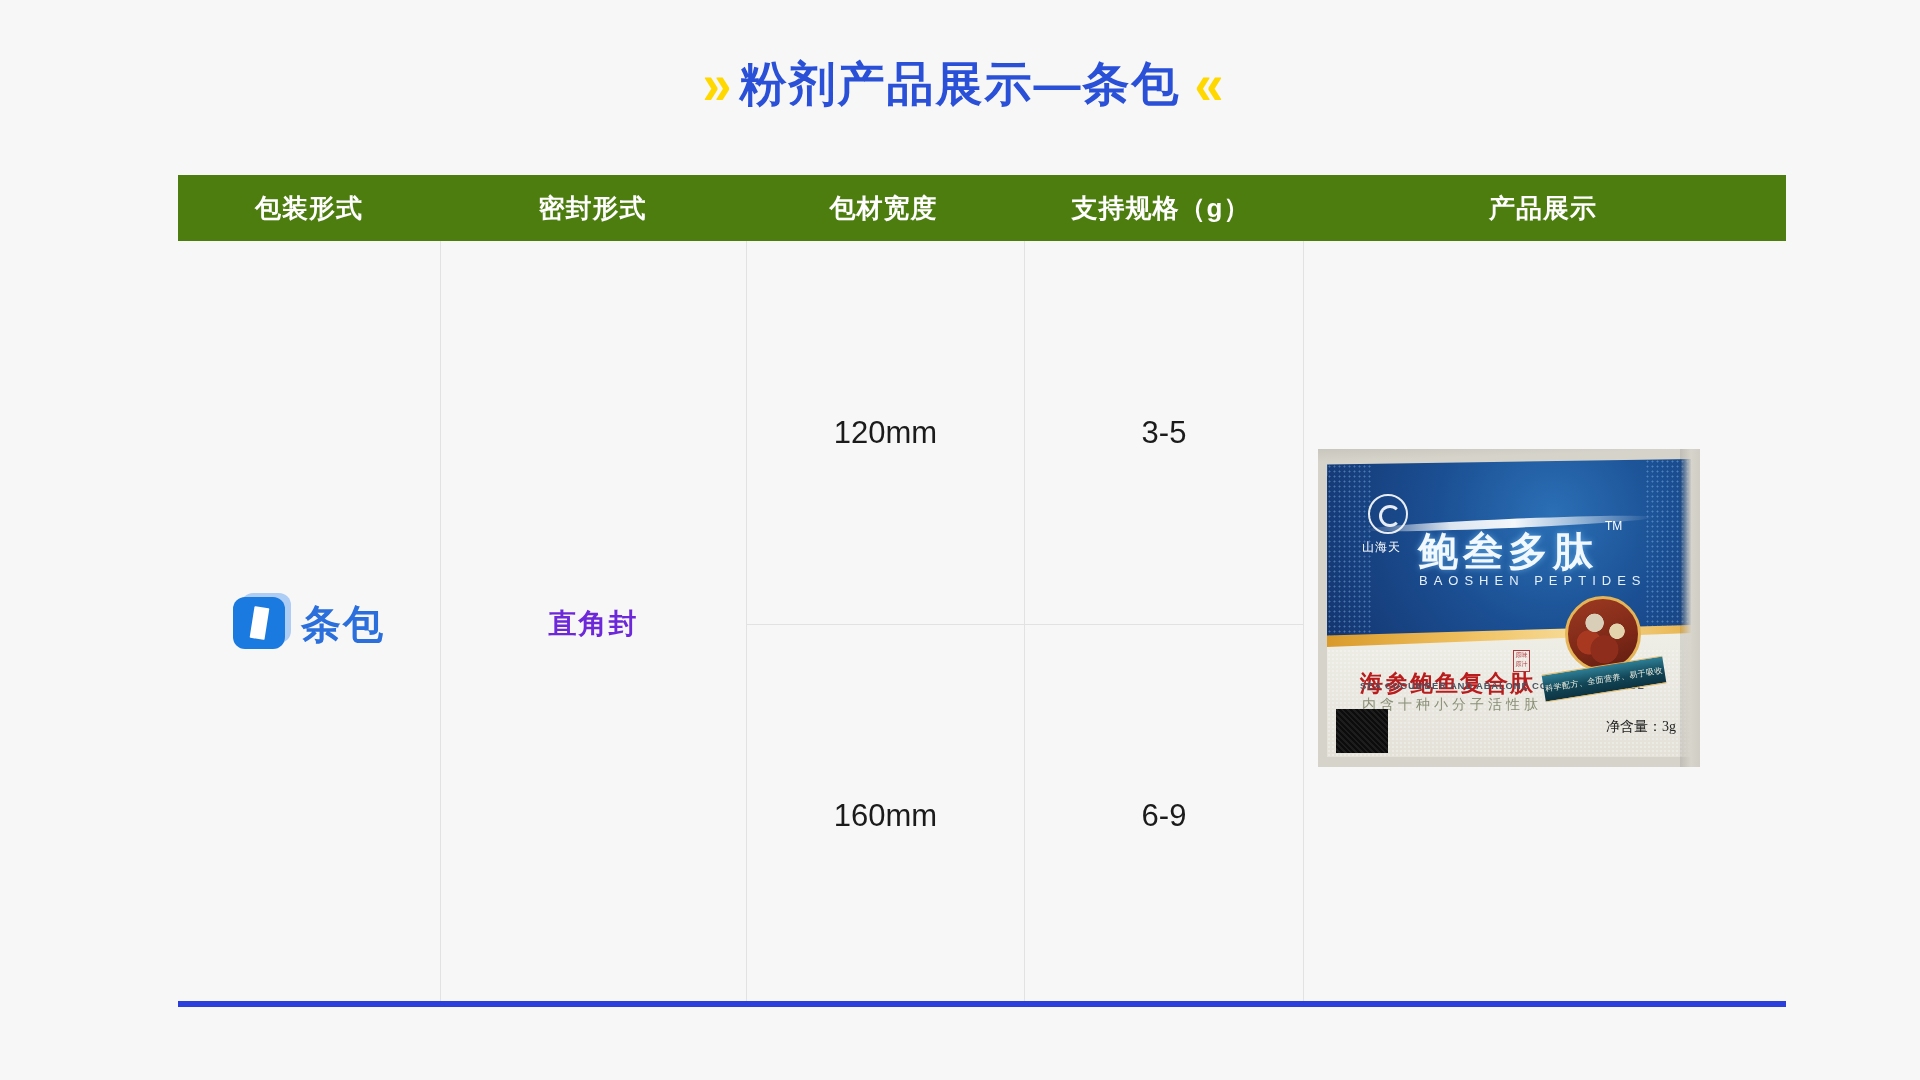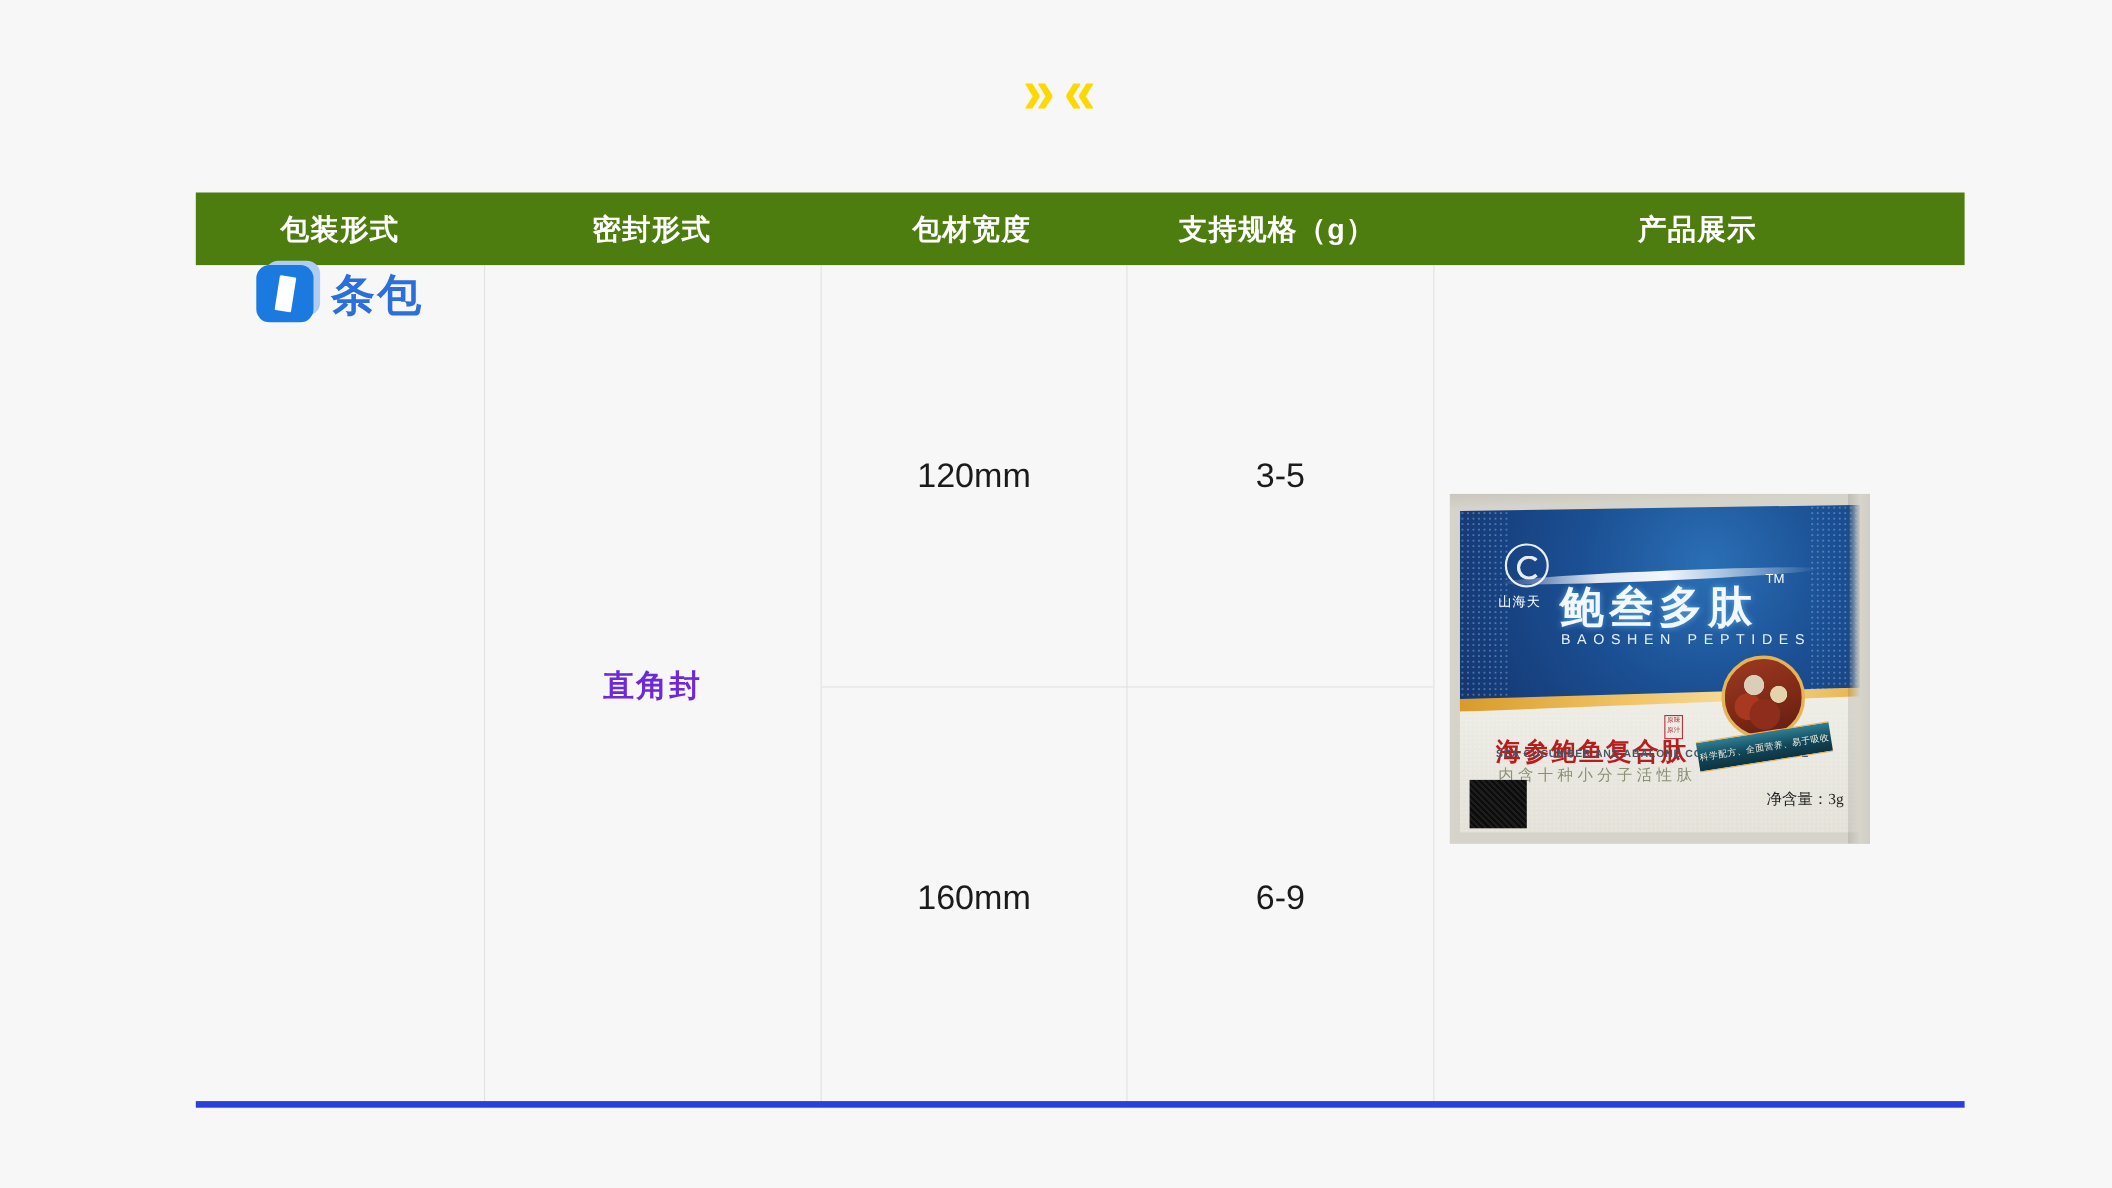--- a/index.html
+++ b/index.html
@@ -456,6 +456,7 @@
 
 <div id="title-bar">
   <span class="chev">»</span>
+  <span id="title-text">粉剂产品展示—条包</span>
   <span class="chev">«</span>
 </div>
 

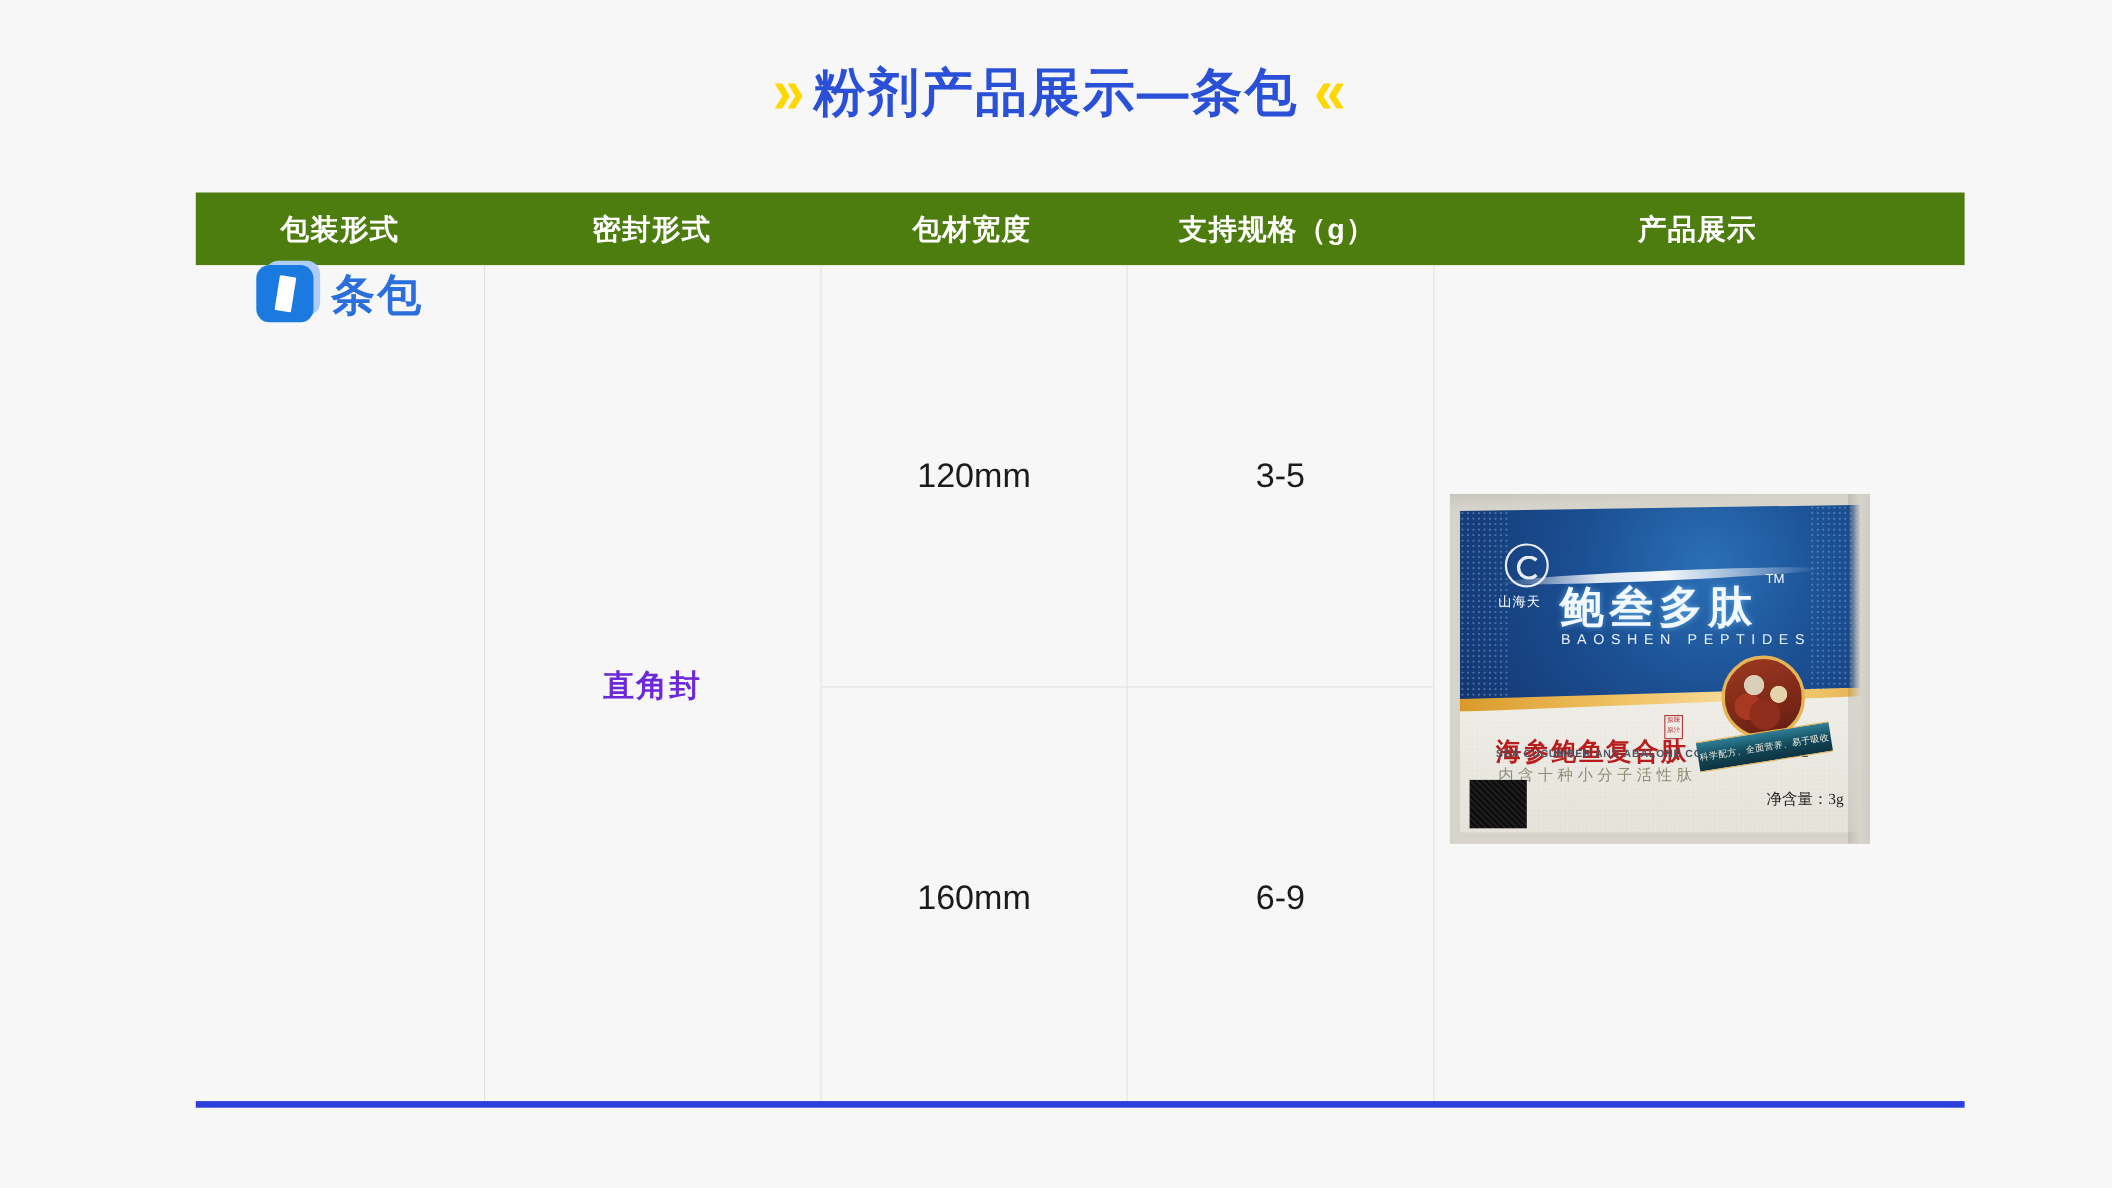--- a/index.html
+++ b/index.html
@@ -114,6 +114,7 @@
     width: 262px;
     height: 766px;
     display: flex;
+    align-items: center;
     justify-content: center;
     gap: 14px;
   }

